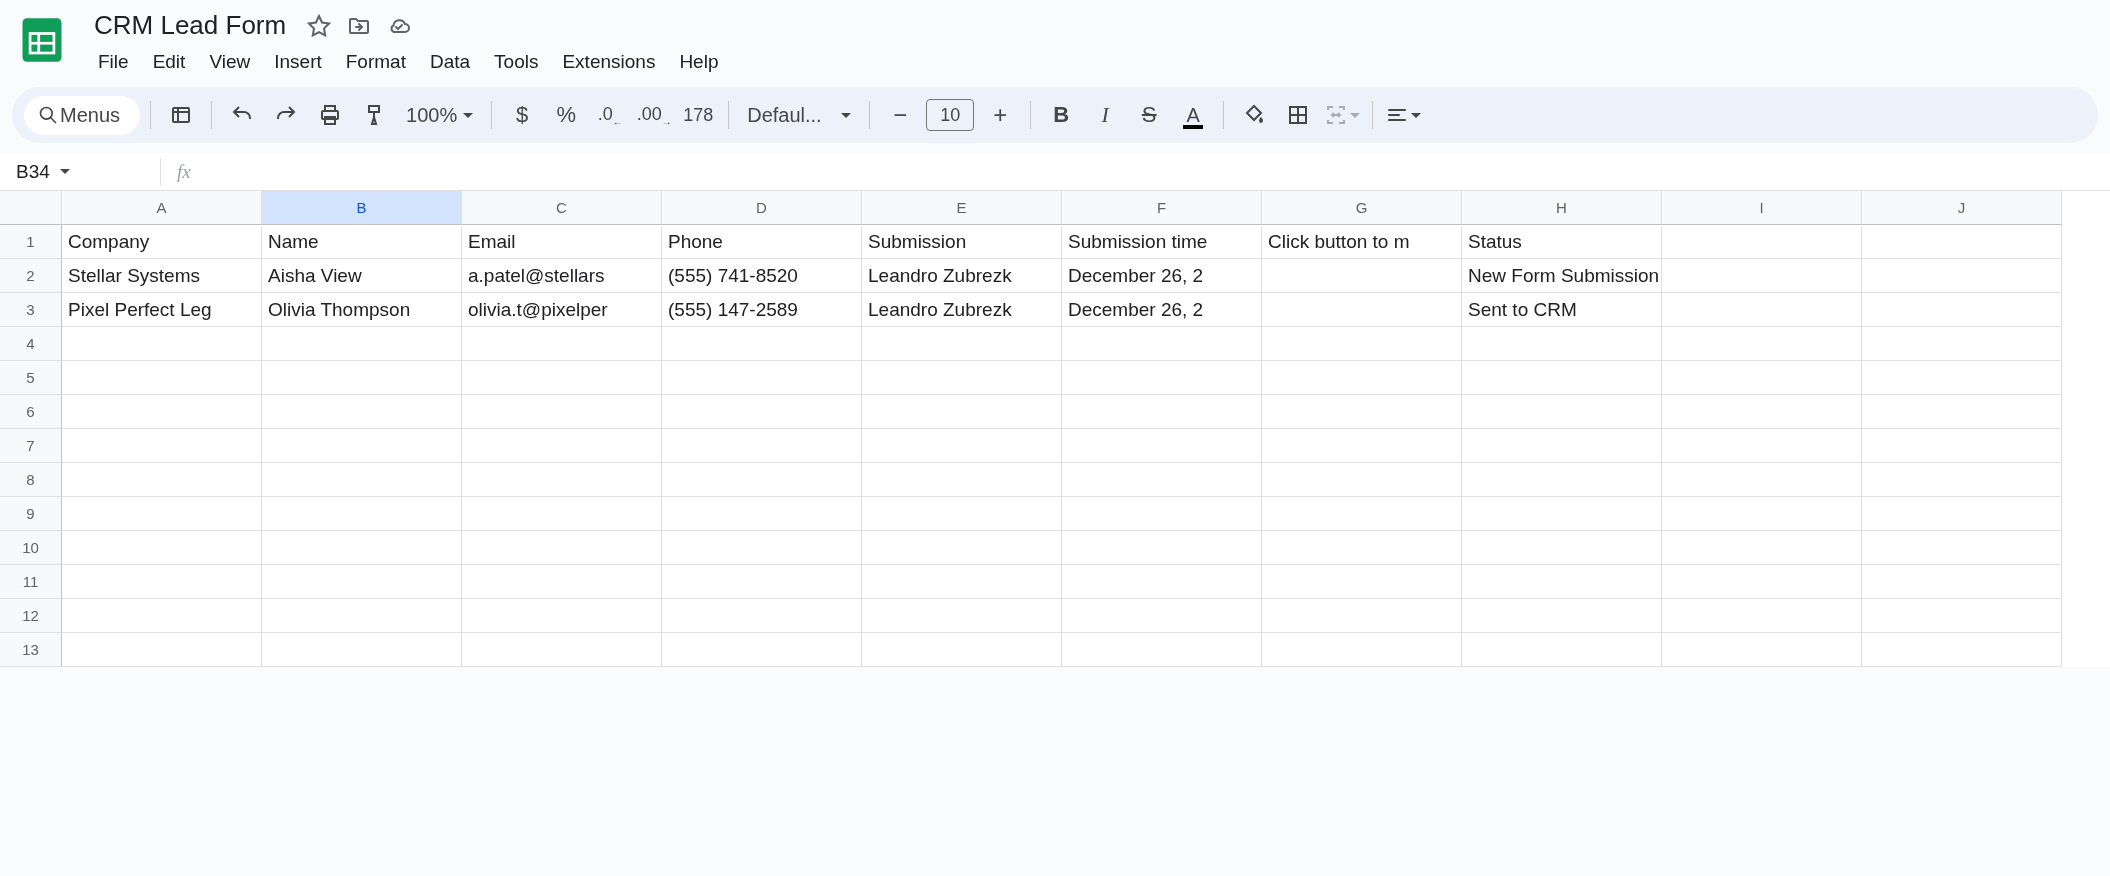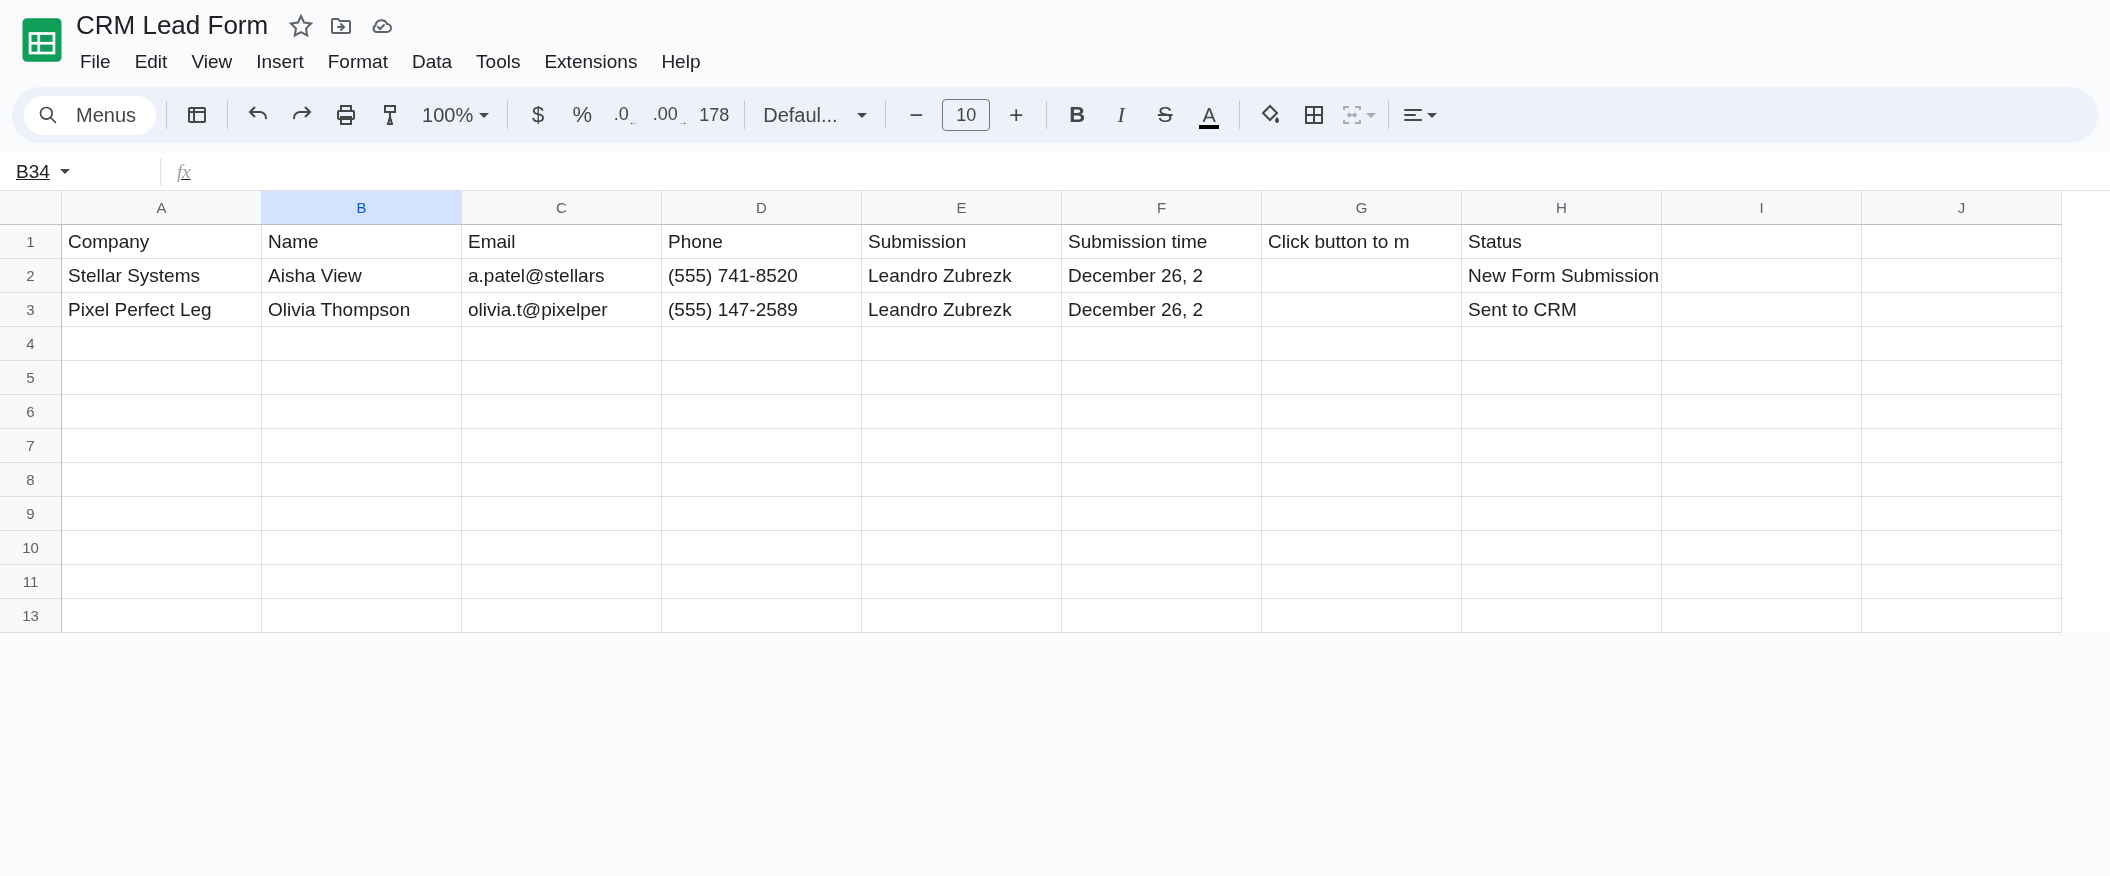--- a/index.html
+++ b/index.html
@@ -4,7 +4,7 @@
 <style>
 * { margin: 0; padding: 0; box-sizing: border-box; }
 body { font-family: 'Google Sans', Arial, sans-serif; background: #f9fbfd; overflow: hidden; color: #202124; }
-.header { padding: 8px 8px 0 16px; display: flex; align-items: flex-start; gap: 2px; }
+.header { padding: 8px 8px 0 16px; display: flex; align-items: flex-start; gap: 20px; }
 .logo { width: 52px; height: 52px; margin-top: 6px; flex-shrink: 0; }
 .logo svg { width: 100%; height: 100%; }
 .header-content { flex: 1; }

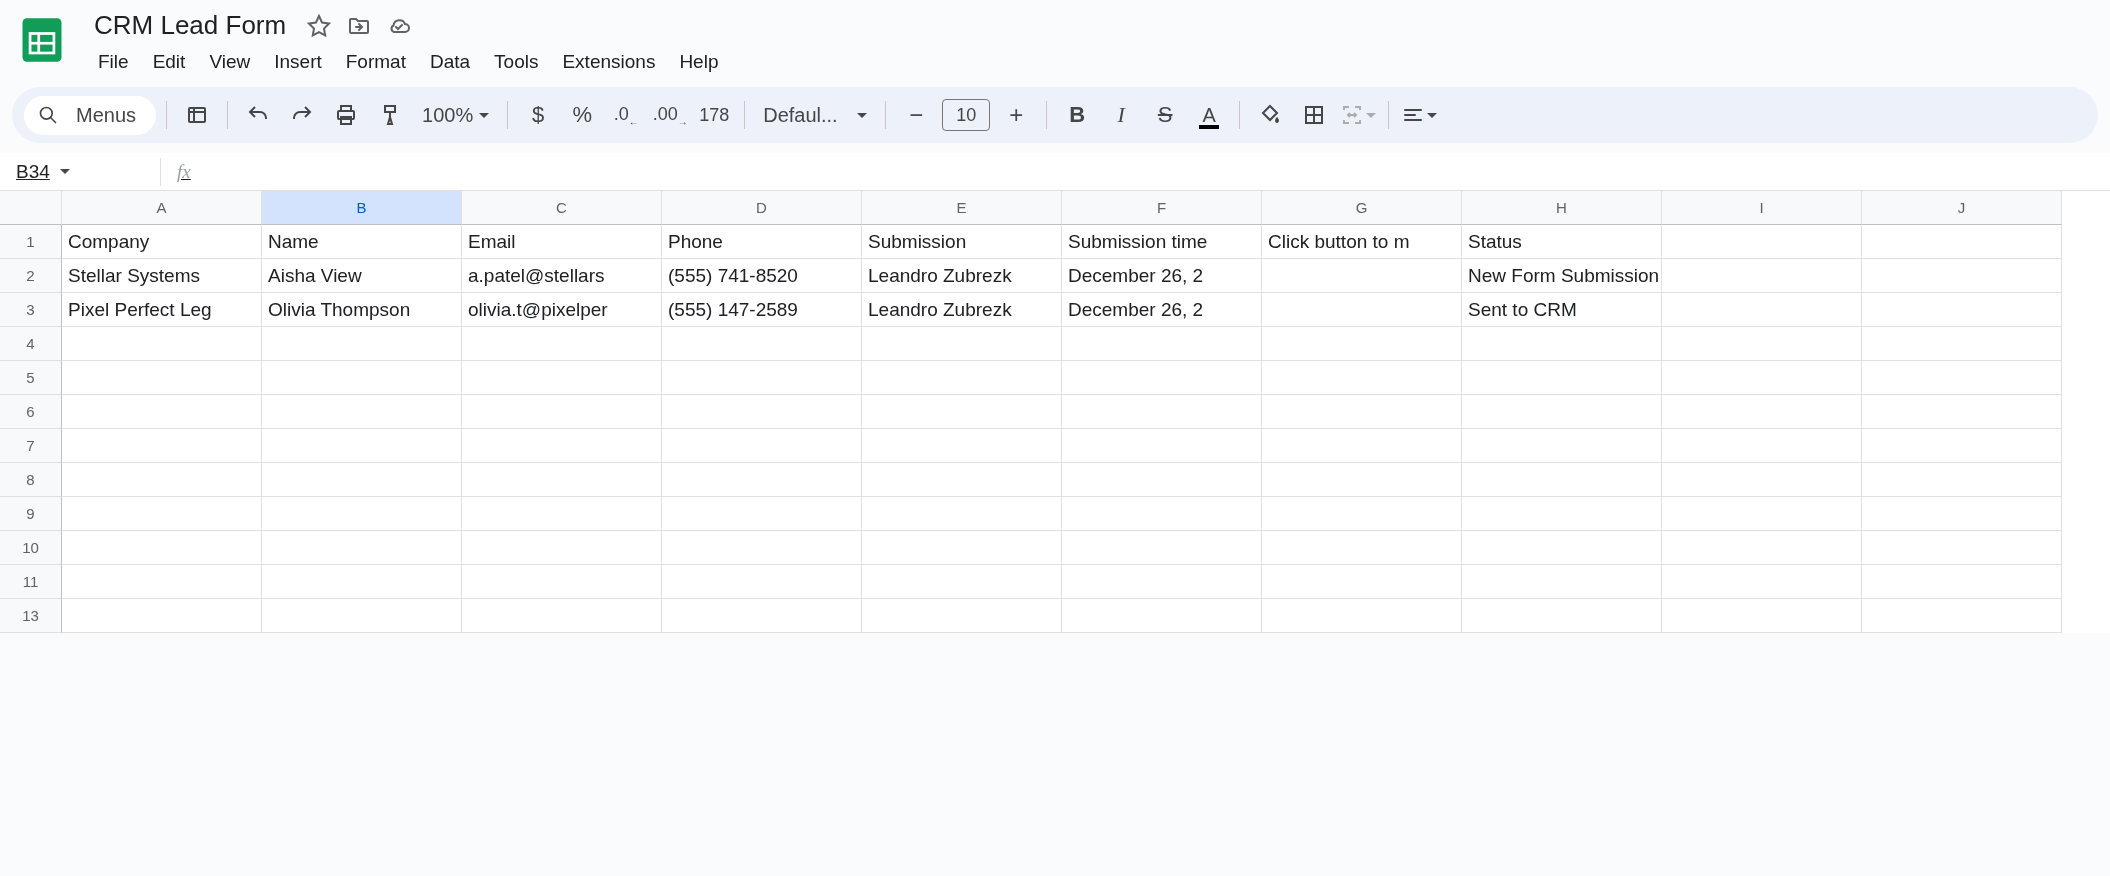--- a/index.html
+++ b/index.html
@@ -18,7 +18,7 @@
 .tb-btn { width: 40px; height: 40px; border-radius: 6px; display: flex; align-items: center; justify-content: center; cursor: pointer; color: #444746; }
 .tb-btn svg { width: 24px; height: 24px; }
 .tb-sep { width: 1px; height: 28px; background: #c7c7c7; margin: 0 6px; }
-.menus-btn { display: flex; align-items: center; gap: 18px; background: #fff; border-radius: 24px; padding: 8px 20px 8px 14px; cursor: pointer; font-size: 20px; color: #444746; }
+.menus-btn { display: flex; align-items: center; gap: 2px; background: #fff; border-radius: 24px; padding: 8px 20px 8px 14px; cursor: pointer; font-size: 20px; color: #444746; }
 .zoom-select { font-size: 20px; color: #444746; display: flex; align-items: center; gap: 6px; padding: 4px 8px; cursor: pointer; }
 .font-select { font-size: 20px; color: #444746; display: flex; align-items: center; gap: 18px; padding: 4px 8px; cursor: pointer; width: 120px; justify-content: space-between; }
 .font-select span { white-space: nowrap; overflow: hidden; text-overflow: ellipsis; }

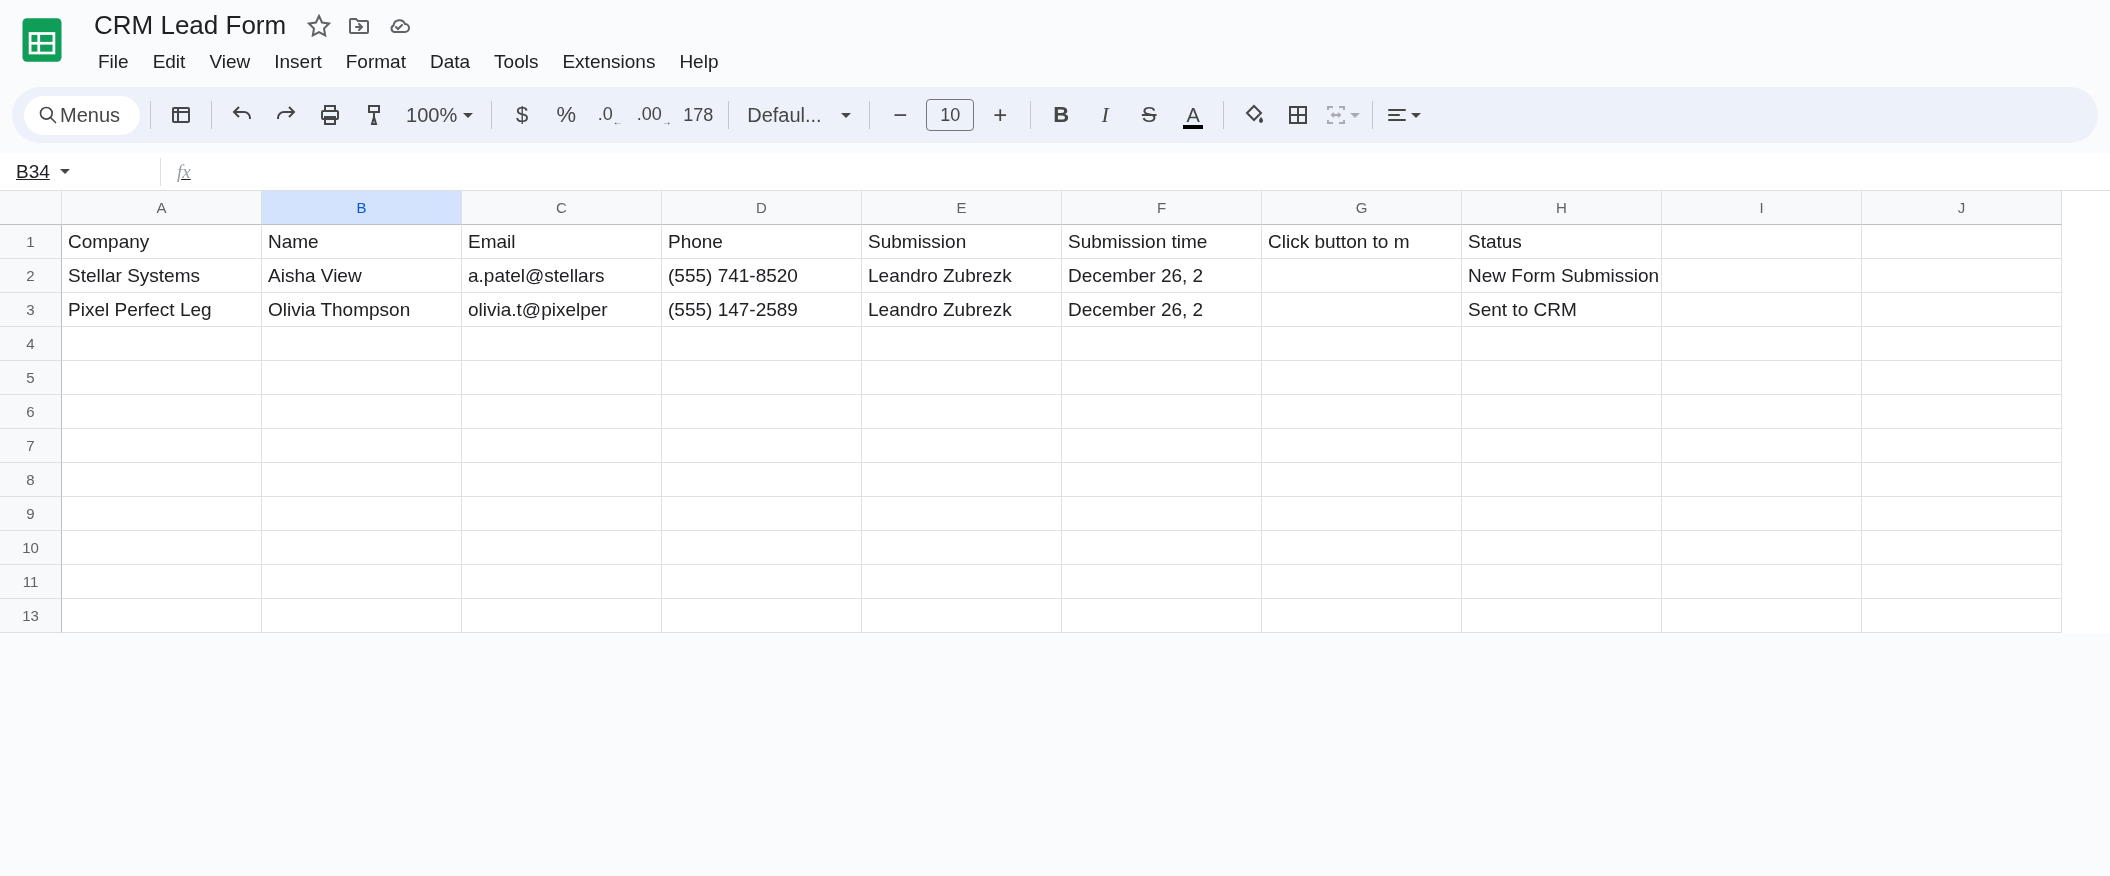--- a/index.html
+++ b/index.html
@@ -27,7 +27,7 @@
 .dropdown-arrow { width: 0; height: 0; border-left: 5px solid transparent; border-right: 5px solid transparent; border-top: 5px solid #444746; }
 .text-color-btn { position: relative; }
 .text-color-underline { position: absolute; bottom: 6px; left: 10px; right: 10px; height: 4px; background: #000; }
-.formula-bar { display: flex; align-items: center; border-bottom: 1px solid #e0e0e0; background: #fff; margin-top: 10px; height: 38px; text-decoration: underline; }
+.formula-bar { display: flex; align-items: center; border-bottom: 1px solid #e0e0e0; background: #fff; margin-top: 10px; height: 38px; }
 .name-box { display: flex; align-items: center; gap: 10px; padding: 0 16px; width: 160px; font-size: 19px; color: #202124; }
 .fx-sep { width: 1px; height: 28px; background: #e0e0e0; }
 .fx-icon { font-style: italic; color: #9aa0a6; font-size: 19px; padding: 0 16px; font-family: serif; }

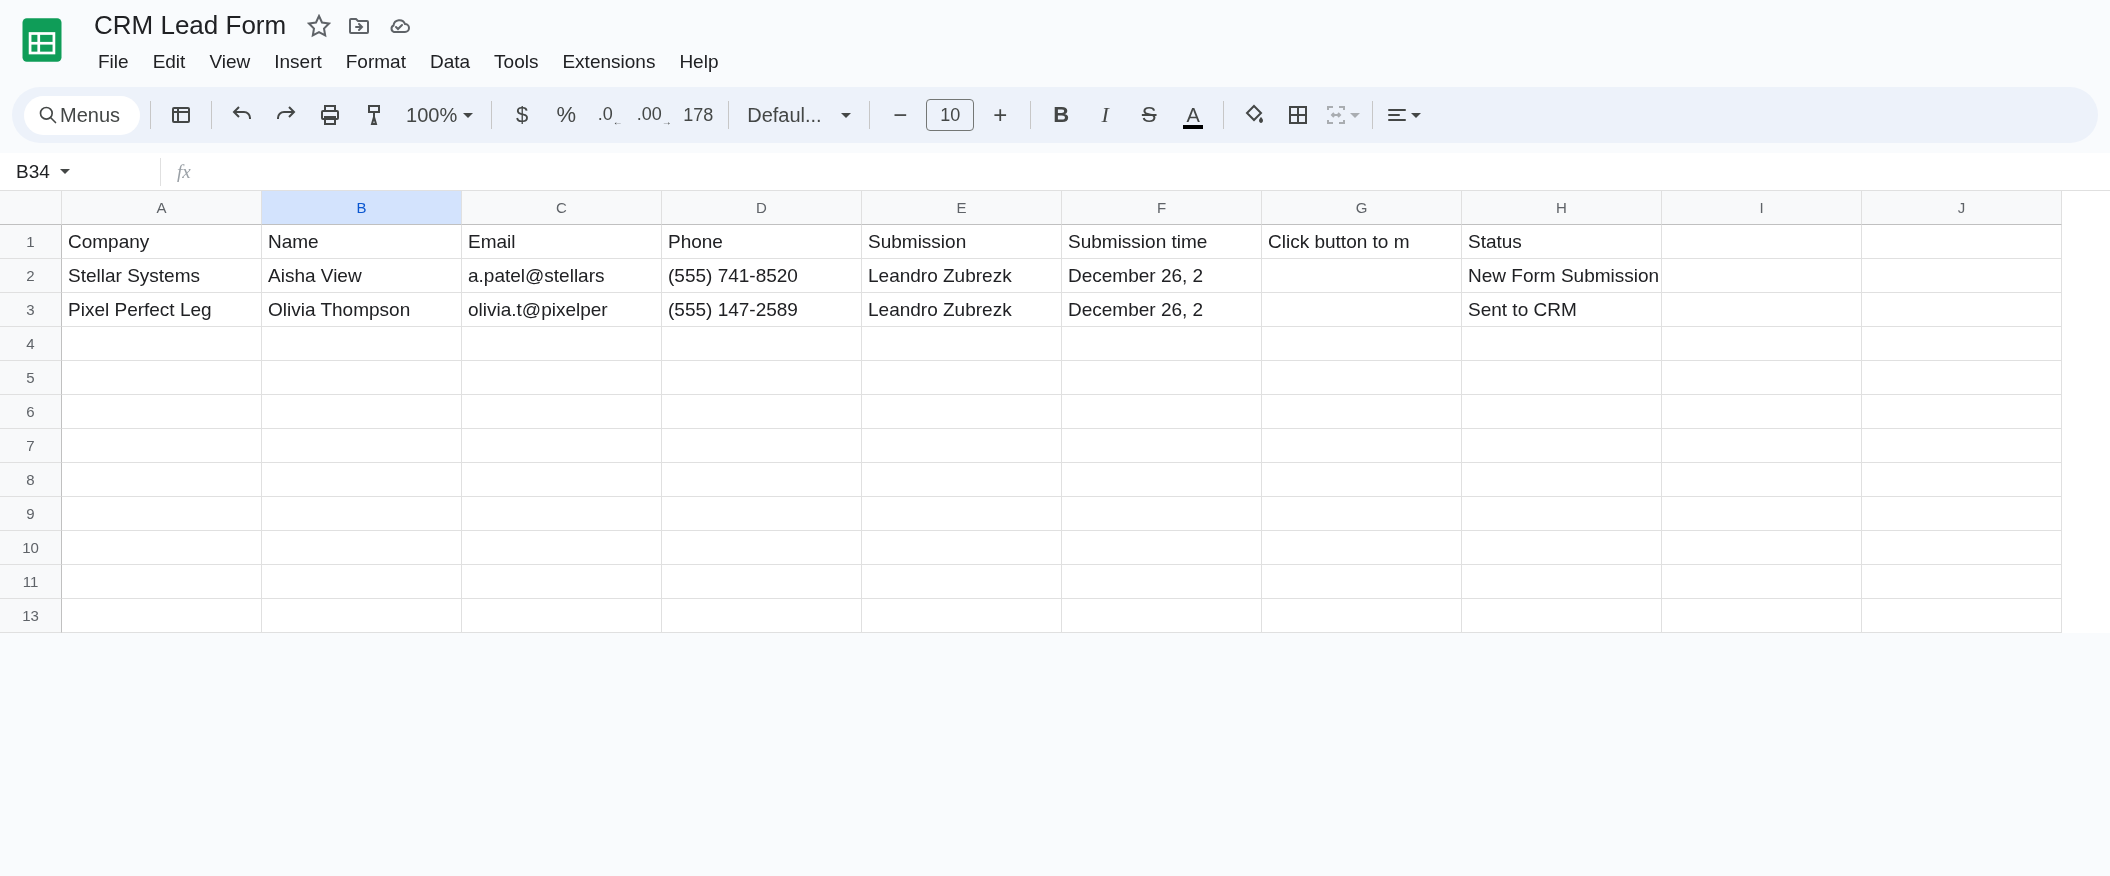--- a/index.html
+++ b/index.html
@@ -393,6 +393,19 @@
       <div class="cell cJ"></div>
     </div>
     <div class="row">
+      <div class="row-h">12</div>
+      <div class="cell cA"></div>
+      <div class="cell cB"></div>
+      <div class="cell cC"></div>
+      <div class="cell cD"></div>
+      <div class="cell cE"></div>
+      <div class="cell cF"></div>
+      <div class="cell cG"></div>
+      <div class="cell cH"></div>
+      <div class="cell cI"></div>
+      <div class="cell cJ"></div>
+    </div>
+    <div class="row">
       <div class="row-h">13</div>
       <div class="cell cA"></div>
       <div class="cell cB"></div>

